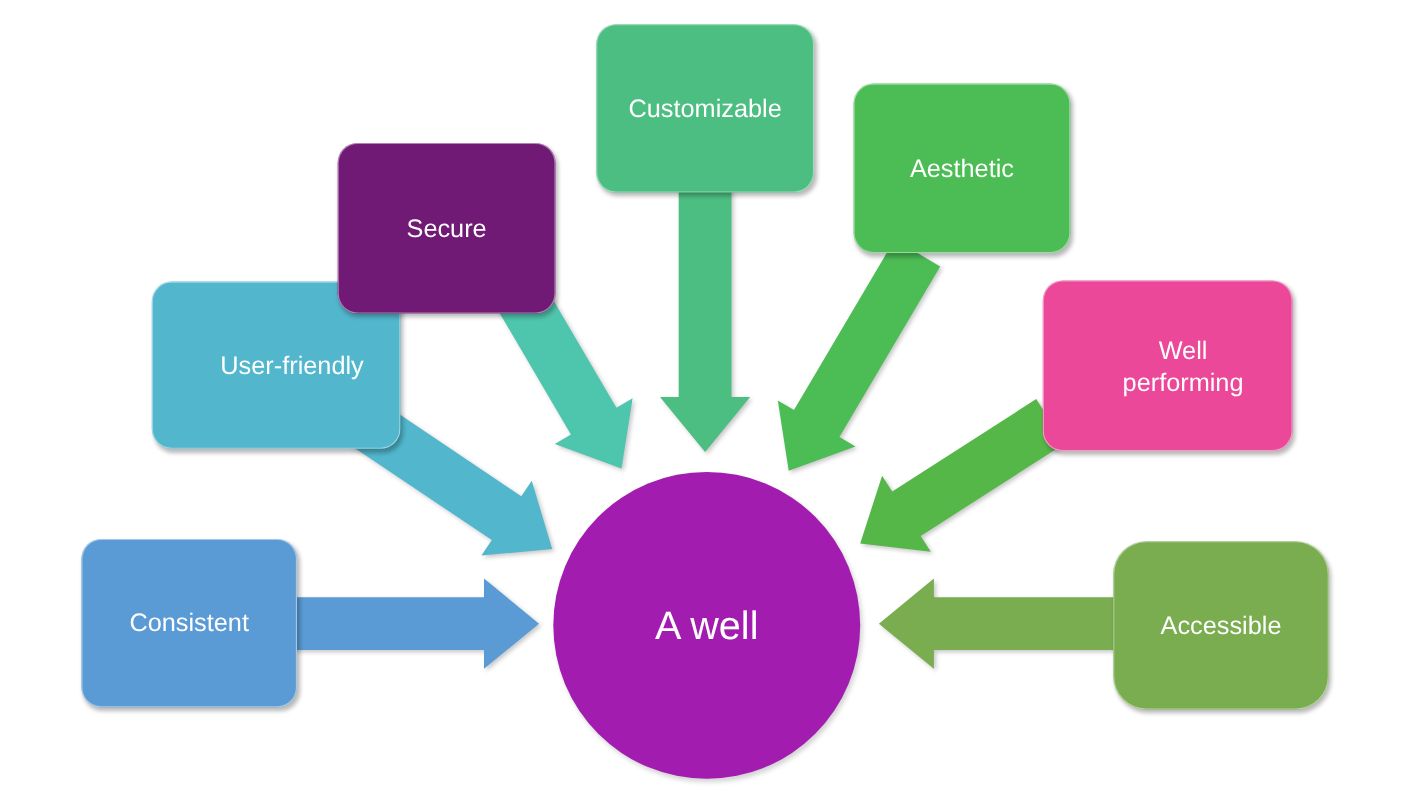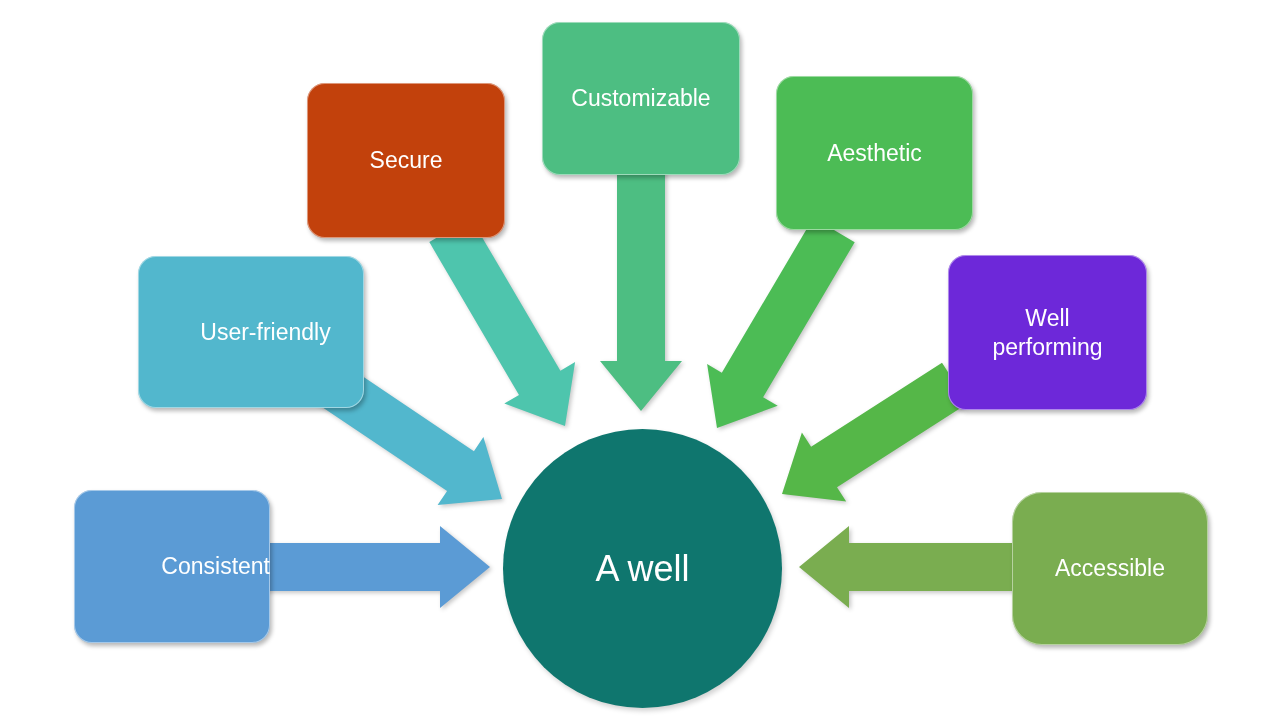--- a/index.html
+++ b/index.html
@@ -92,7 +92,7 @@
   <div class="node n1" style="background-color: rgb(82, 183, 205);">
     <span class="node-label">User-friendly</span>
   </div>
-  <div class="node n2" style="background-color: #c2410c;">
+  <div class="node n2" style="background-color: #701a75; margin-top: 47px;">
     <span class="node-label">Secure</span>
   </div>
   <div class="node n3" style="background-color: rgb(77, 190, 130);">

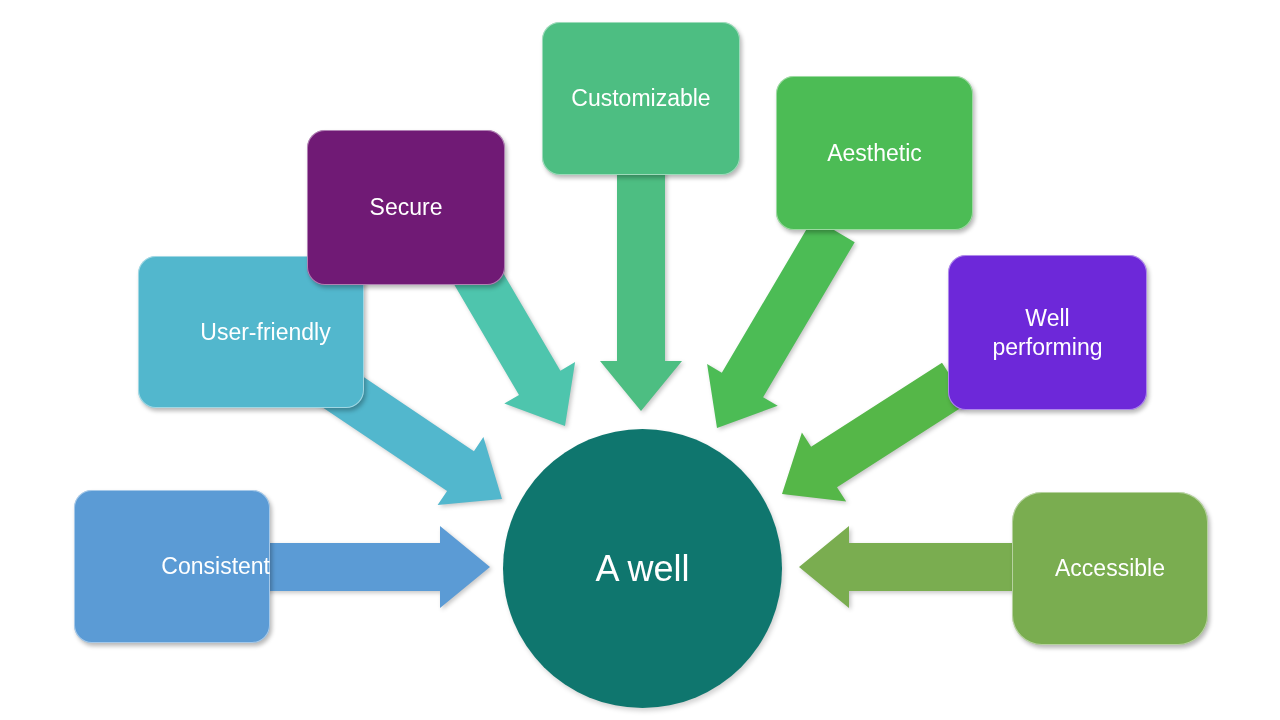--- a/index.html
+++ b/index.html
@@ -101,7 +101,7 @@
   <div class="node n4" style="background-color: rgb(76, 188, 85);">
     <span class="node-label">Aesthetic</span>
   </div>
-  <div class="node n5" style="background-color: #6d28d9;">
+  <div class="node n5" style="background-color: #ec4899; padding-left: 28px;">
     <span class="node-label">Well performing</span>
   </div>
   <div class="node n6" style="background-color: rgb(122, 173, 80); border-radius: 30px;">

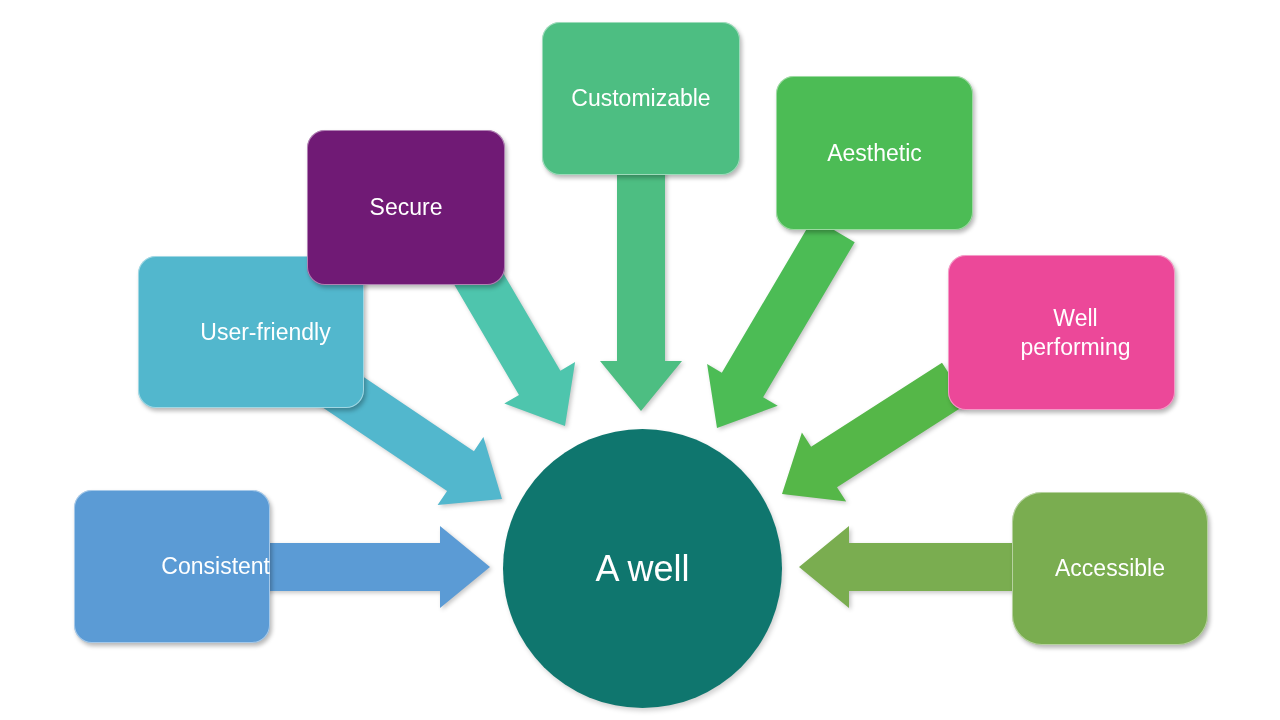--- a/index.html
+++ b/index.html
@@ -86,7 +86,7 @@
       <polygon points="1018.0,543.0 849.0,543.0 849.0,526.0 799.0,567.0 849.0,608.0 849.0,591.0 1018.0,591.0" fill="#7AAD50"></polygon>
     </svg>
 
-  <div class="node n0" style="background-color: rgb(91, 155, 213); justify-content: flex-end;">
+  <div class="node n0" style="background-color: rgb(91, 155, 213);">
     <span class="node-label">Consistent</span>
   </div>
   <div class="node n1" style="background-color: rgb(82, 183, 205);">

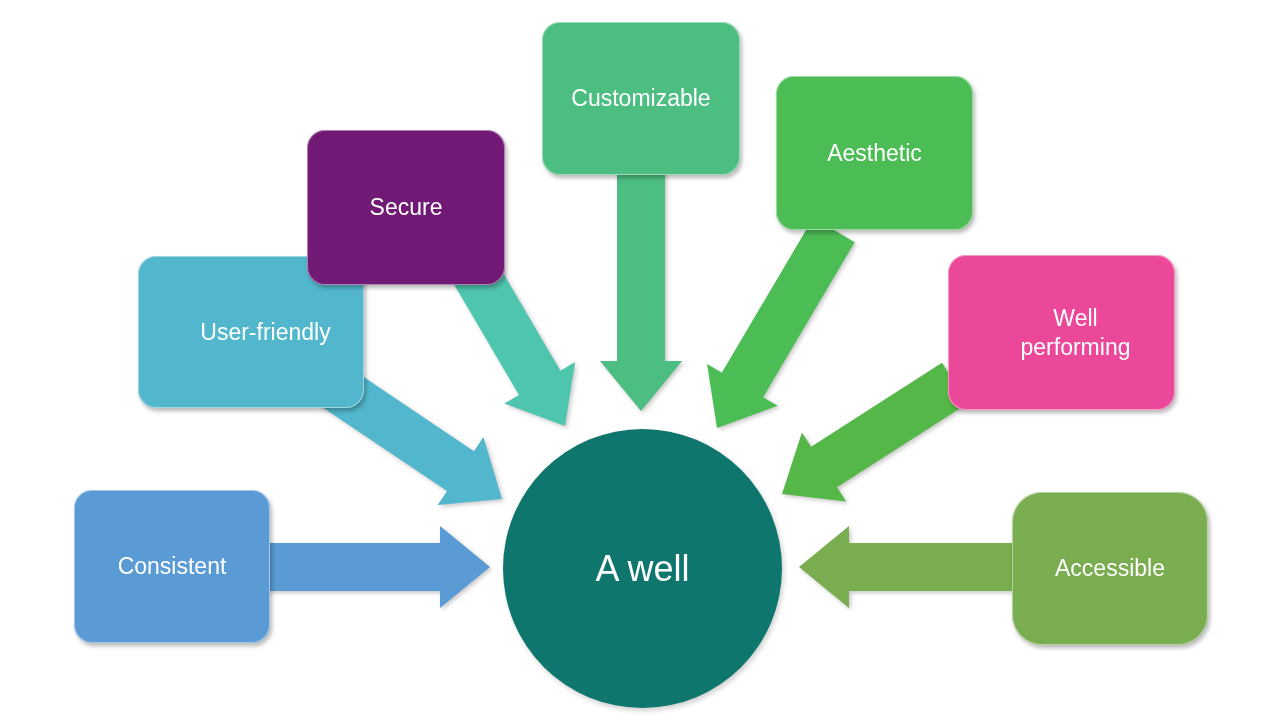--- a/index.html
+++ b/index.html
@@ -108,7 +108,7 @@
     <span class="node-label">Accessible</span>
   </div>
 
-  <div class="center-circle" style="background-color: #0f766e;">
+  <div class="center-circle" style="background-color: #a21caf;">
     <div class="center-text">
       <div>A well</div>
     </div>

